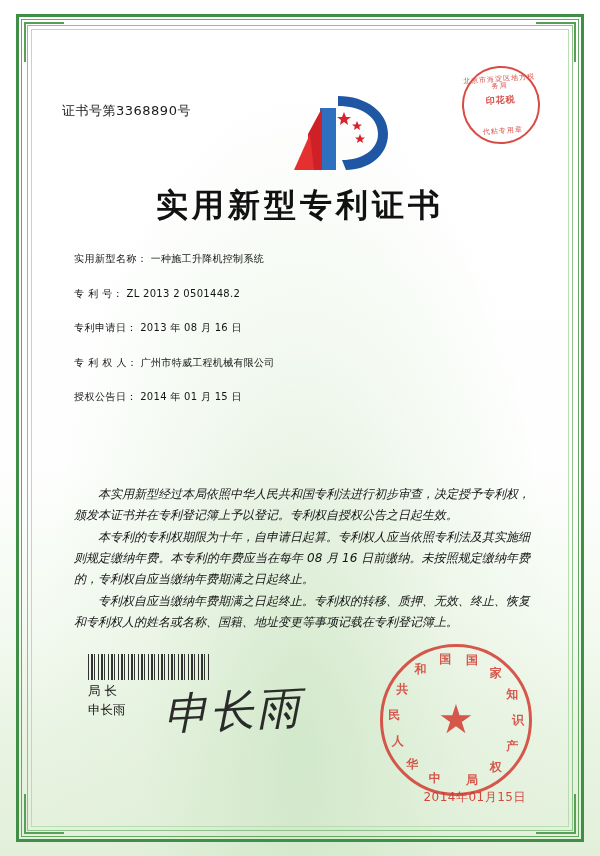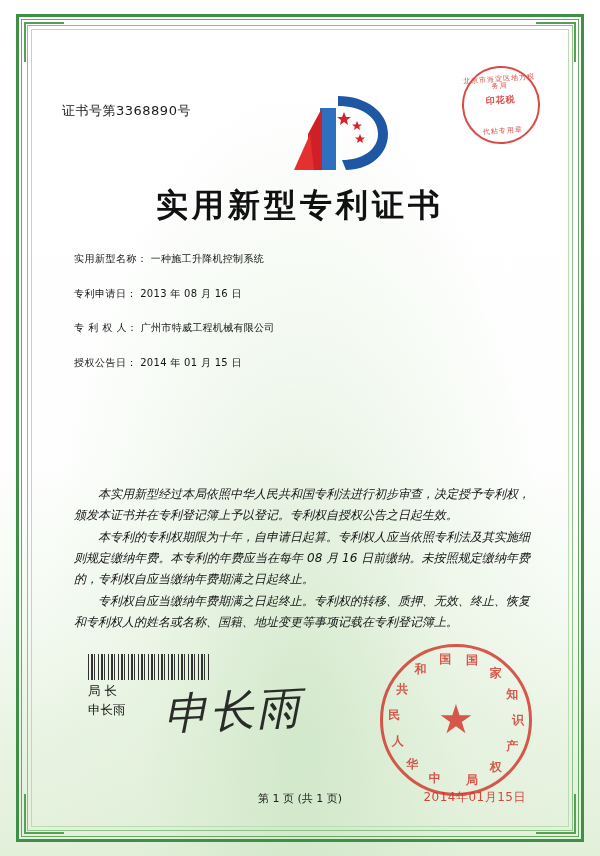--- a/index.html
+++ b/index.html
@@ -315,6 +315,10 @@
       <div class="field">
         <span class="label">实用新型名称：</span>
         <span class="value">一种施工升降机控制系统</span>
+      </div>
+      <div class="field">
+        <span class="label">专 利 号：</span>
+        <span class="value">ZL 2013 2 0501448.2</span>
       </div>
       <div class="field">
         <span class="label">专利申请日：</span>

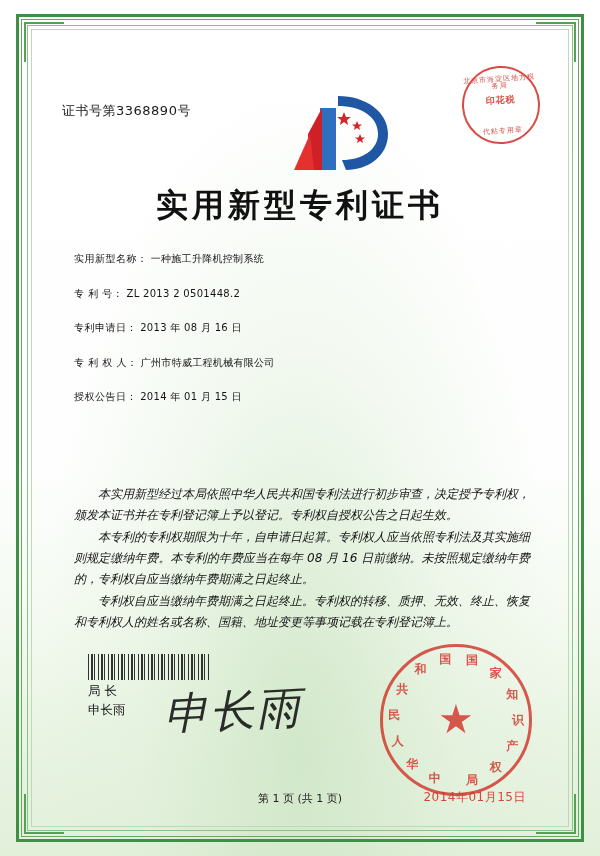--- a/index.html
+++ b/index.html
@@ -369,7 +369,6 @@
 
     <div class="seal-date">2014年01月15日</div>
 
-    <div class="page-footer">第 1 页 (共 1 页)</div>
 
   </div>
 </div>

